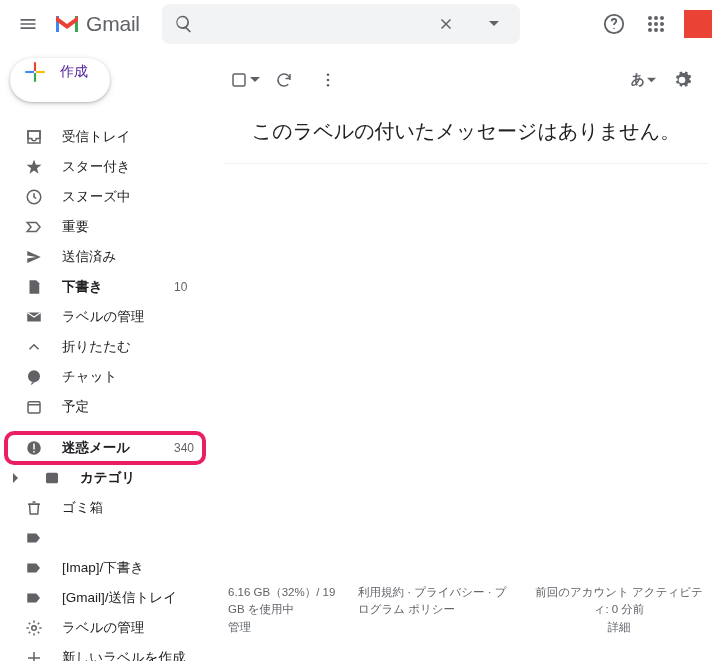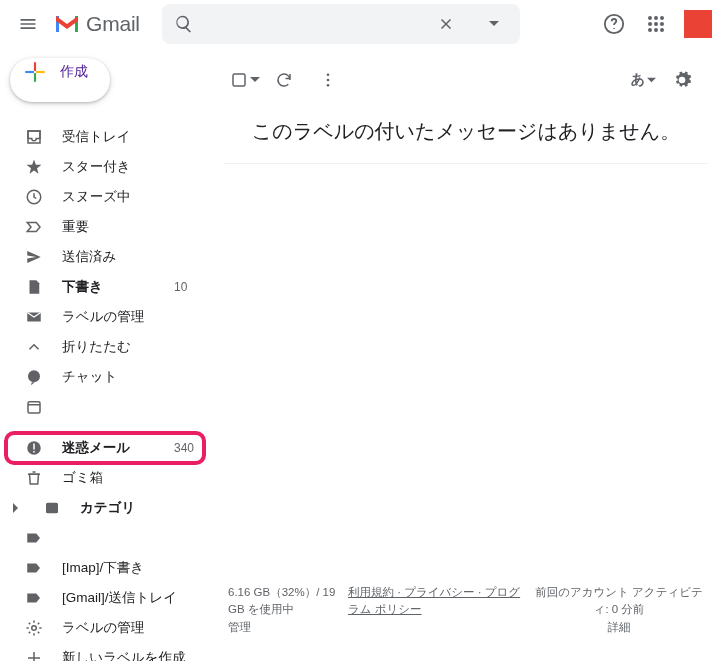--- a/index.html
+++ b/index.html
@@ -305,6 +305,7 @@
               <path d="M4 9h16" stroke="#616265" stroke-width="2"></path>
             </svg>
           </span>
+          <span class="label">予定</span>
         </div>
         <div class="nav-item bold highlighted">
           <span class="ic">

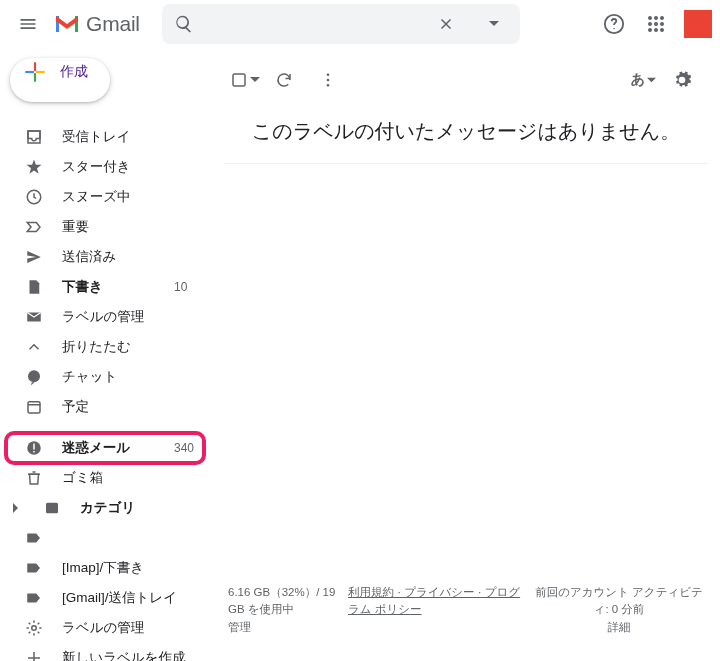--- a/index.html
+++ b/index.html
@@ -319,15 +319,6 @@
           <span class="count">340</span>
           <span class="highlight-ring"></span>
         </div>
-        <div class="nav-item">
-          <span class="ic">
-            <svg width="18" height="18" viewBox="0 0 24 24">
-              <path d="M6 7h12l-1 13H7z" fill="none" stroke="#616265" stroke-width="2"></path>
-              <path d="M4 7h16M10 4h4" stroke="#616265" stroke-width="2"></path>
-            </svg>
-          </span>
-          <span class="label">ゴミ箱</span>
-        </div>
         <div class="nav-item bold">
           <span class="ic" style="margin-left:-18px;margin-right:-2px">
             <svg width="10" height="10" viewBox="0 0 10 10">
@@ -340,6 +331,15 @@
             </svg>
           </span>
           <span class="label">カテゴリ</span>
+        </div>
+        <div class="nav-item">
+          <span class="ic">
+            <svg width="18" height="18" viewBox="0 0 24 24">
+              <path d="M6 7h12l-1 13H7z" fill="none" stroke="#616265" stroke-width="2"></path>
+              <path d="M4 7h16M10 4h4" stroke="#616265" stroke-width="2"></path>
+            </svg>
+          </span>
+          <span class="label">ゴミ箱</span>
         </div>
         <div class="nav-item">
           <span class="ic">

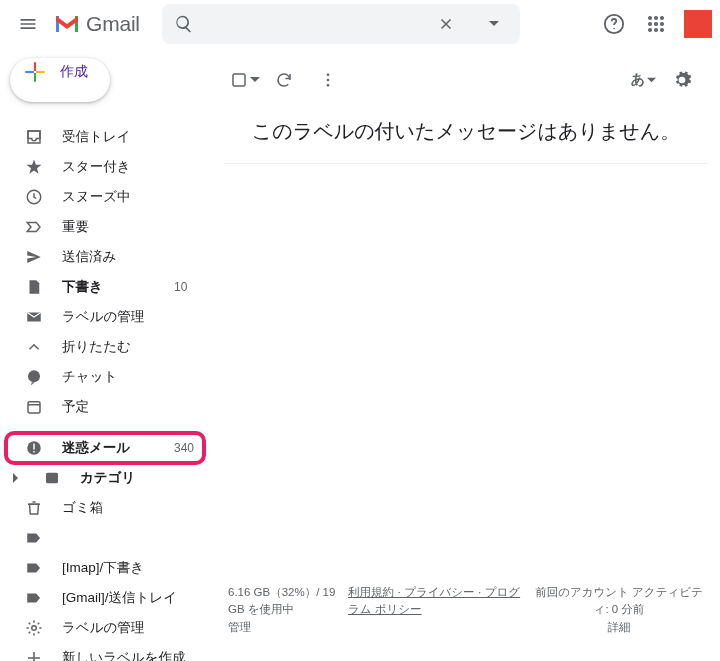--- a/index.html
+++ b/index.html
@@ -138,7 +138,7 @@
     color:#5f6368;
     line-height:1.55;
     padding: 8px 4px 24px 4px;
-    gap: 10px;
+    gap: 20px;
   }
   .footer .c1 { flex:0 0 110px; }
   .footer .c2 { flex:1;text-decoration:underline; }

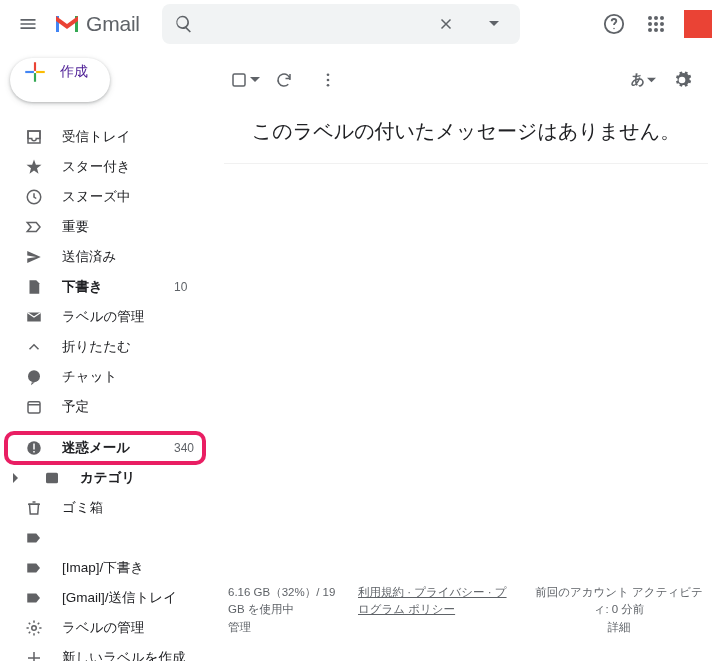--- a/index.html
+++ b/index.html
@@ -141,7 +141,7 @@
     gap: 20px;
   }
   .footer .c1 { flex:0 0 110px; }
-  .footer .c2 { flex:1;text-decoration:underline; }
+  .footer .c2 { flex:1; }
   .footer .c3 { text-align:center; flex:0 0 170px; }
 
   svg { display:block; }

